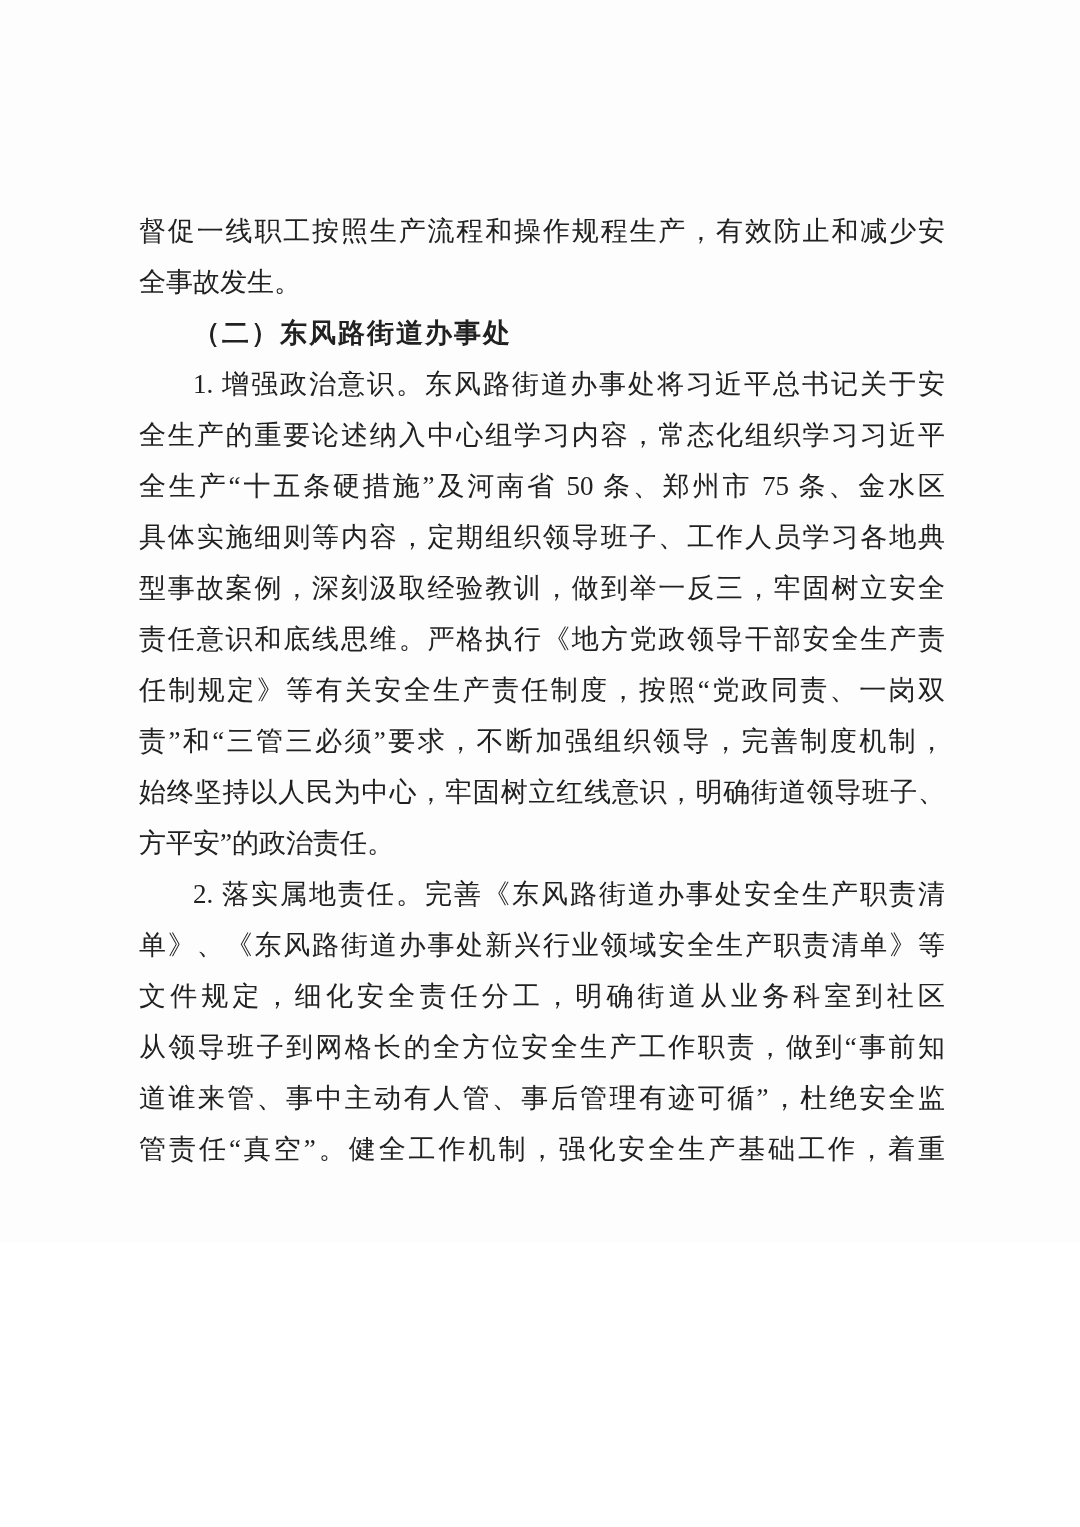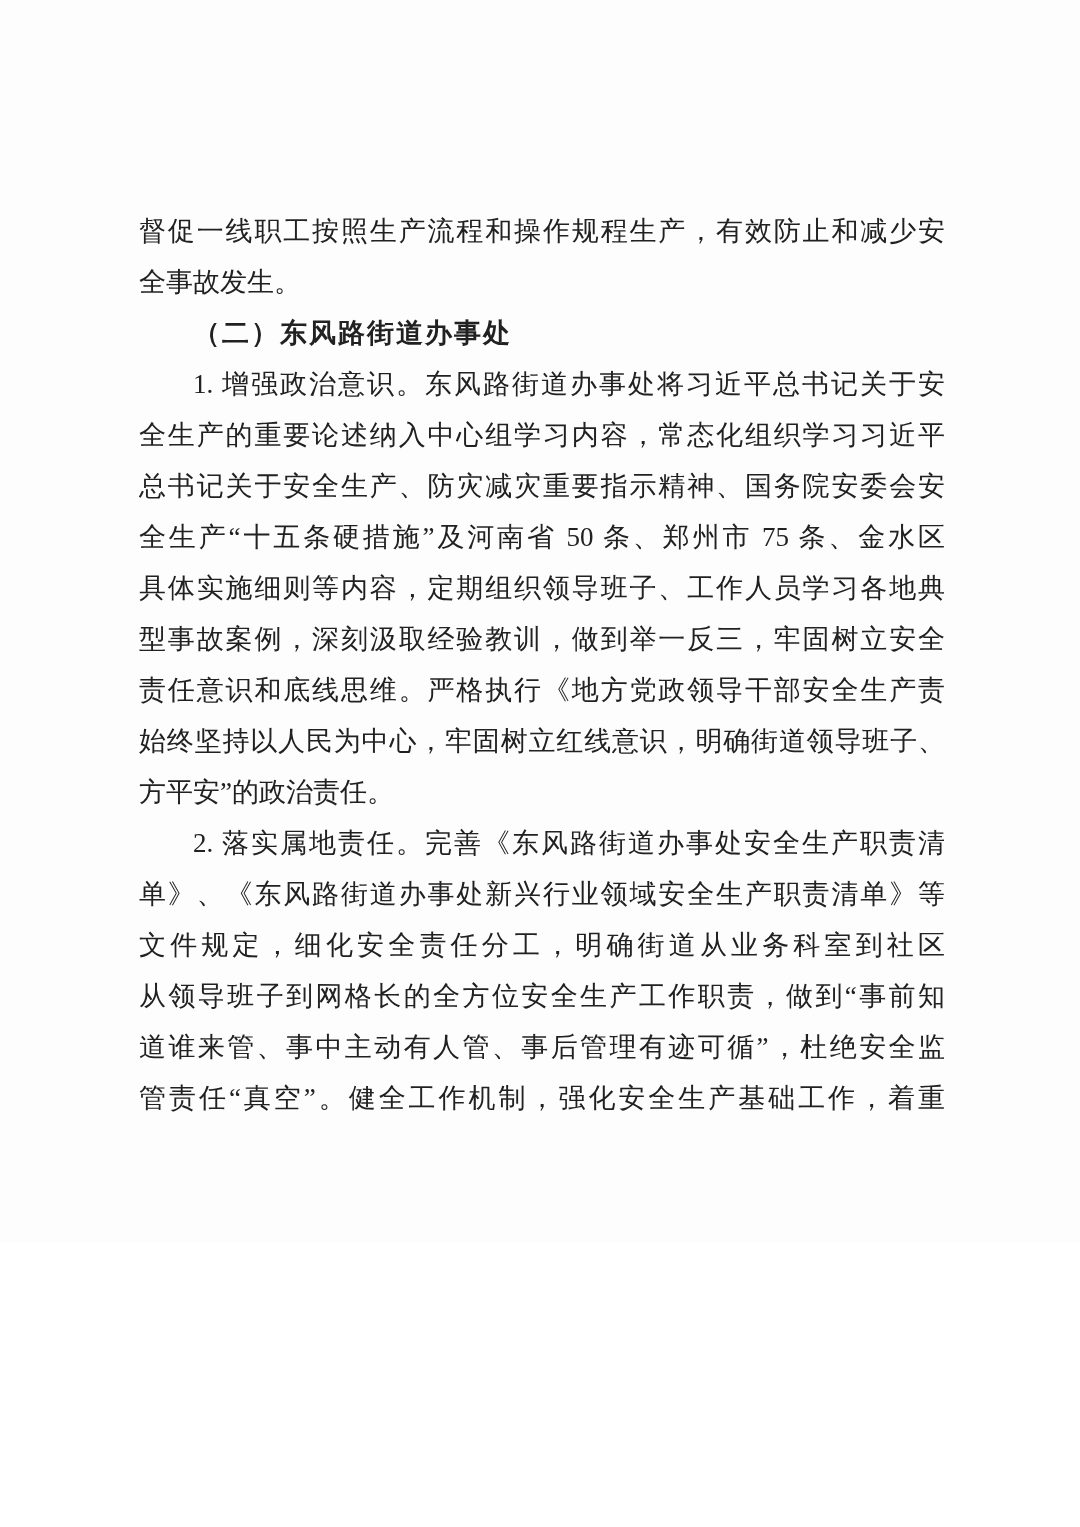--- a/index.html
+++ b/index.html
@@ -105,7 +105,6 @@
     <div class="doc-line heading">（二）东风路街道办事处</div>
     <div class="doc-line para">1. 增强政治意识。东风路街道办事处将习近平总书记关于安</div>
     <div class="doc-line">全生产的重要论述纳入中心组学习内容，常态化组织学习习近平</div>
-    <div class="doc-line">总书记关于安全生产、防灾减灾重要指示精神、国务院安委会安</div>
     <div class="doc-line">全生产“十五条硬措施”及河南省 50 条、郑州市 75 条、金水区</div>
     <div class="doc-line">具体实施细则等内容，定期组织领导班子、工作人员学习各地典</div>
     <div class="doc-line">型事故案例，深刻汲取经验教训，做到举一反三，牢固树立安全</div>

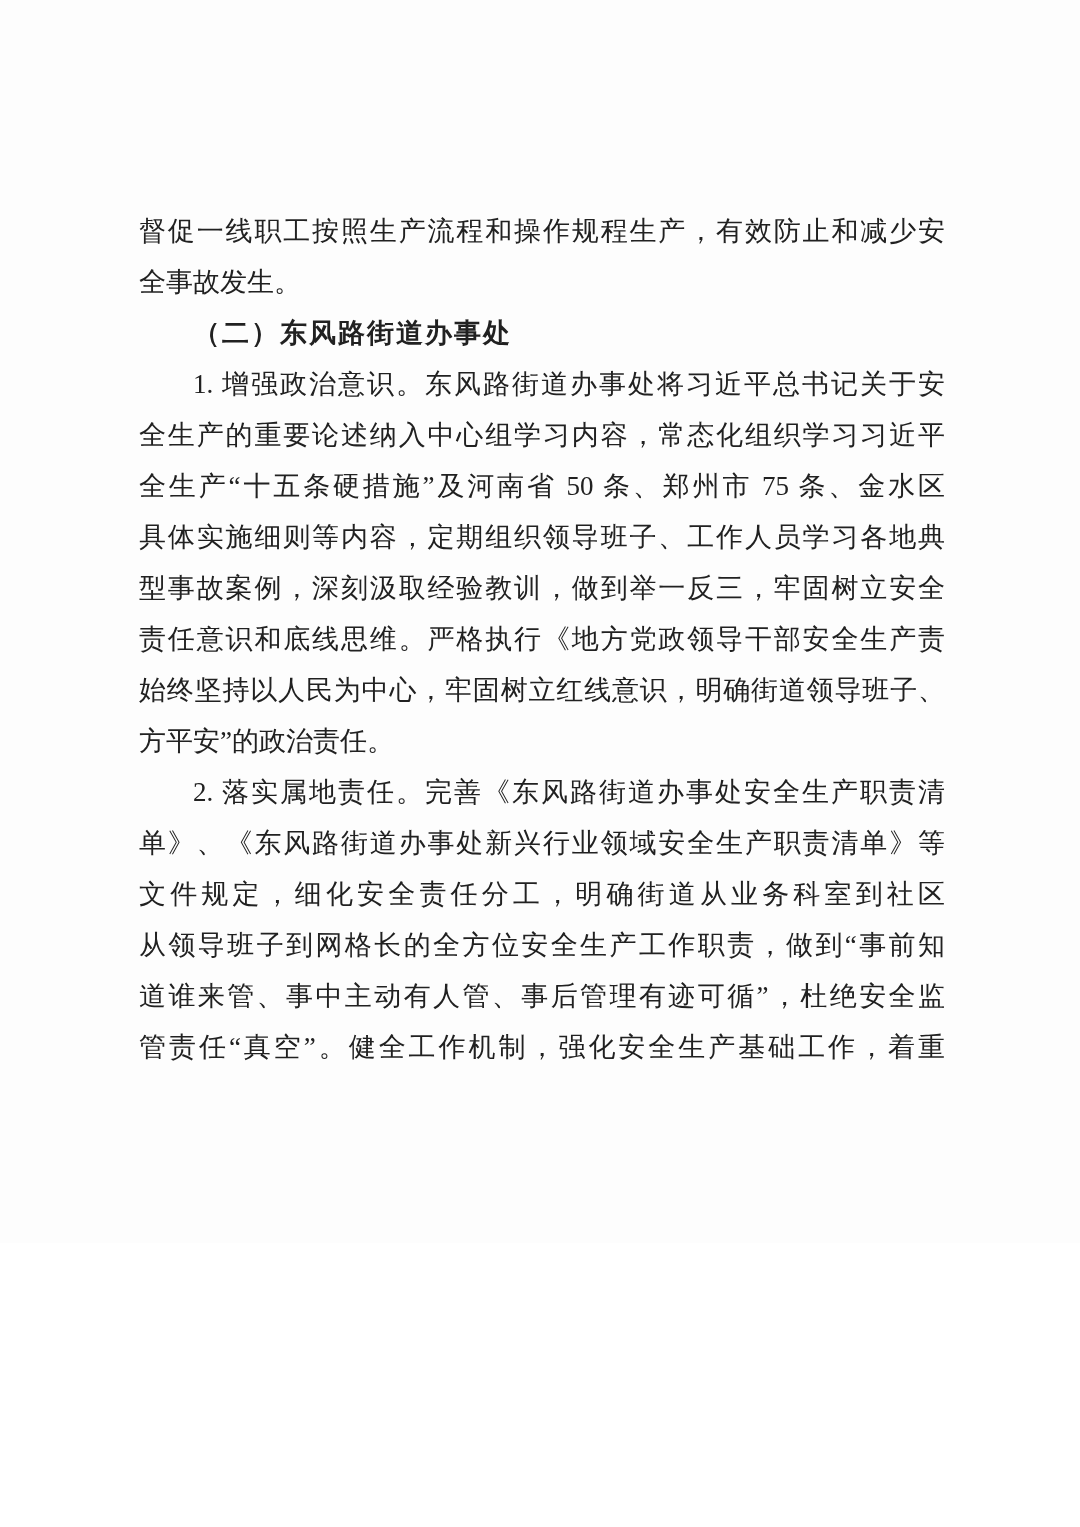--- a/index.html
+++ b/index.html
@@ -109,6 +109,7 @@
     <div class="doc-line">具体实施细则等内容，定期组织领导班子、工作人员学习各地典</div>
     <div class="doc-line">型事故案例，深刻汲取经验教训，做到举一反三，牢固树立安全</div>
     <div class="doc-line">责任意识和底线思维。严格执行《地方党政领导干部安全生产责</div>
+    <div class="doc-line">任制规定》等有关安全生产责任制度，按照“党政同责、一岗双</div>
     <div class="doc-line">始终坚持以人民为中心，牢固树立红线意识，明确街道领导班子、</div>
     <div class="doc-line end">方平安”的政治责任。</div>
     <div class="doc-line para">2. 落实属地责任。完善《东风路街道办事处安全生产职责清</div>

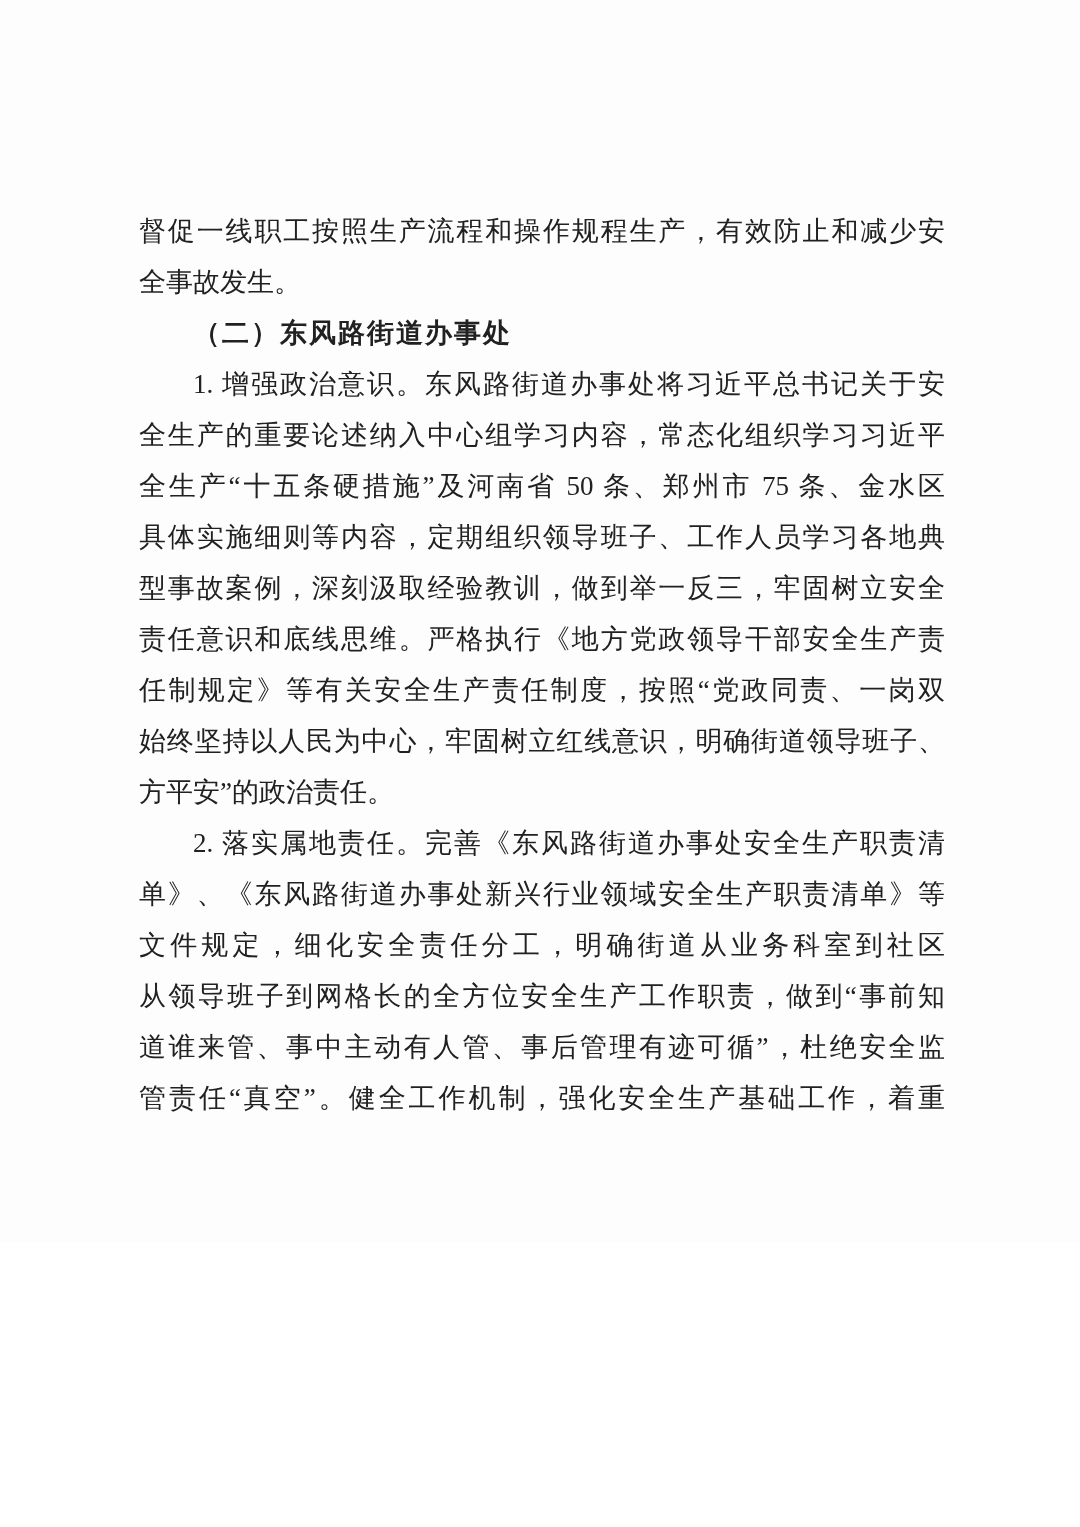--- a/index.html
+++ b/index.html
@@ -110,6 +110,7 @@
     <div class="doc-line">型事故案例，深刻汲取经验教训，做到举一反三，牢固树立安全</div>
     <div class="doc-line">责任意识和底线思维。严格执行《地方党政领导干部安全生产责</div>
     <div class="doc-line">任制规定》等有关安全生产责任制度，按照“党政同责、一岗双</div>
+    <div class="doc-line">责”和“三管三必须”要求，不断加强组织领导，完善制度机制，</div>
     <div class="doc-line">始终坚持以人民为中心，牢固树立红线意识，明确街道领导班子、</div>
     <div class="doc-line end">方平安”的政治责任。</div>
     <div class="doc-line para">2. 落实属地责任。完善《东风路街道办事处安全生产职责清</div>

